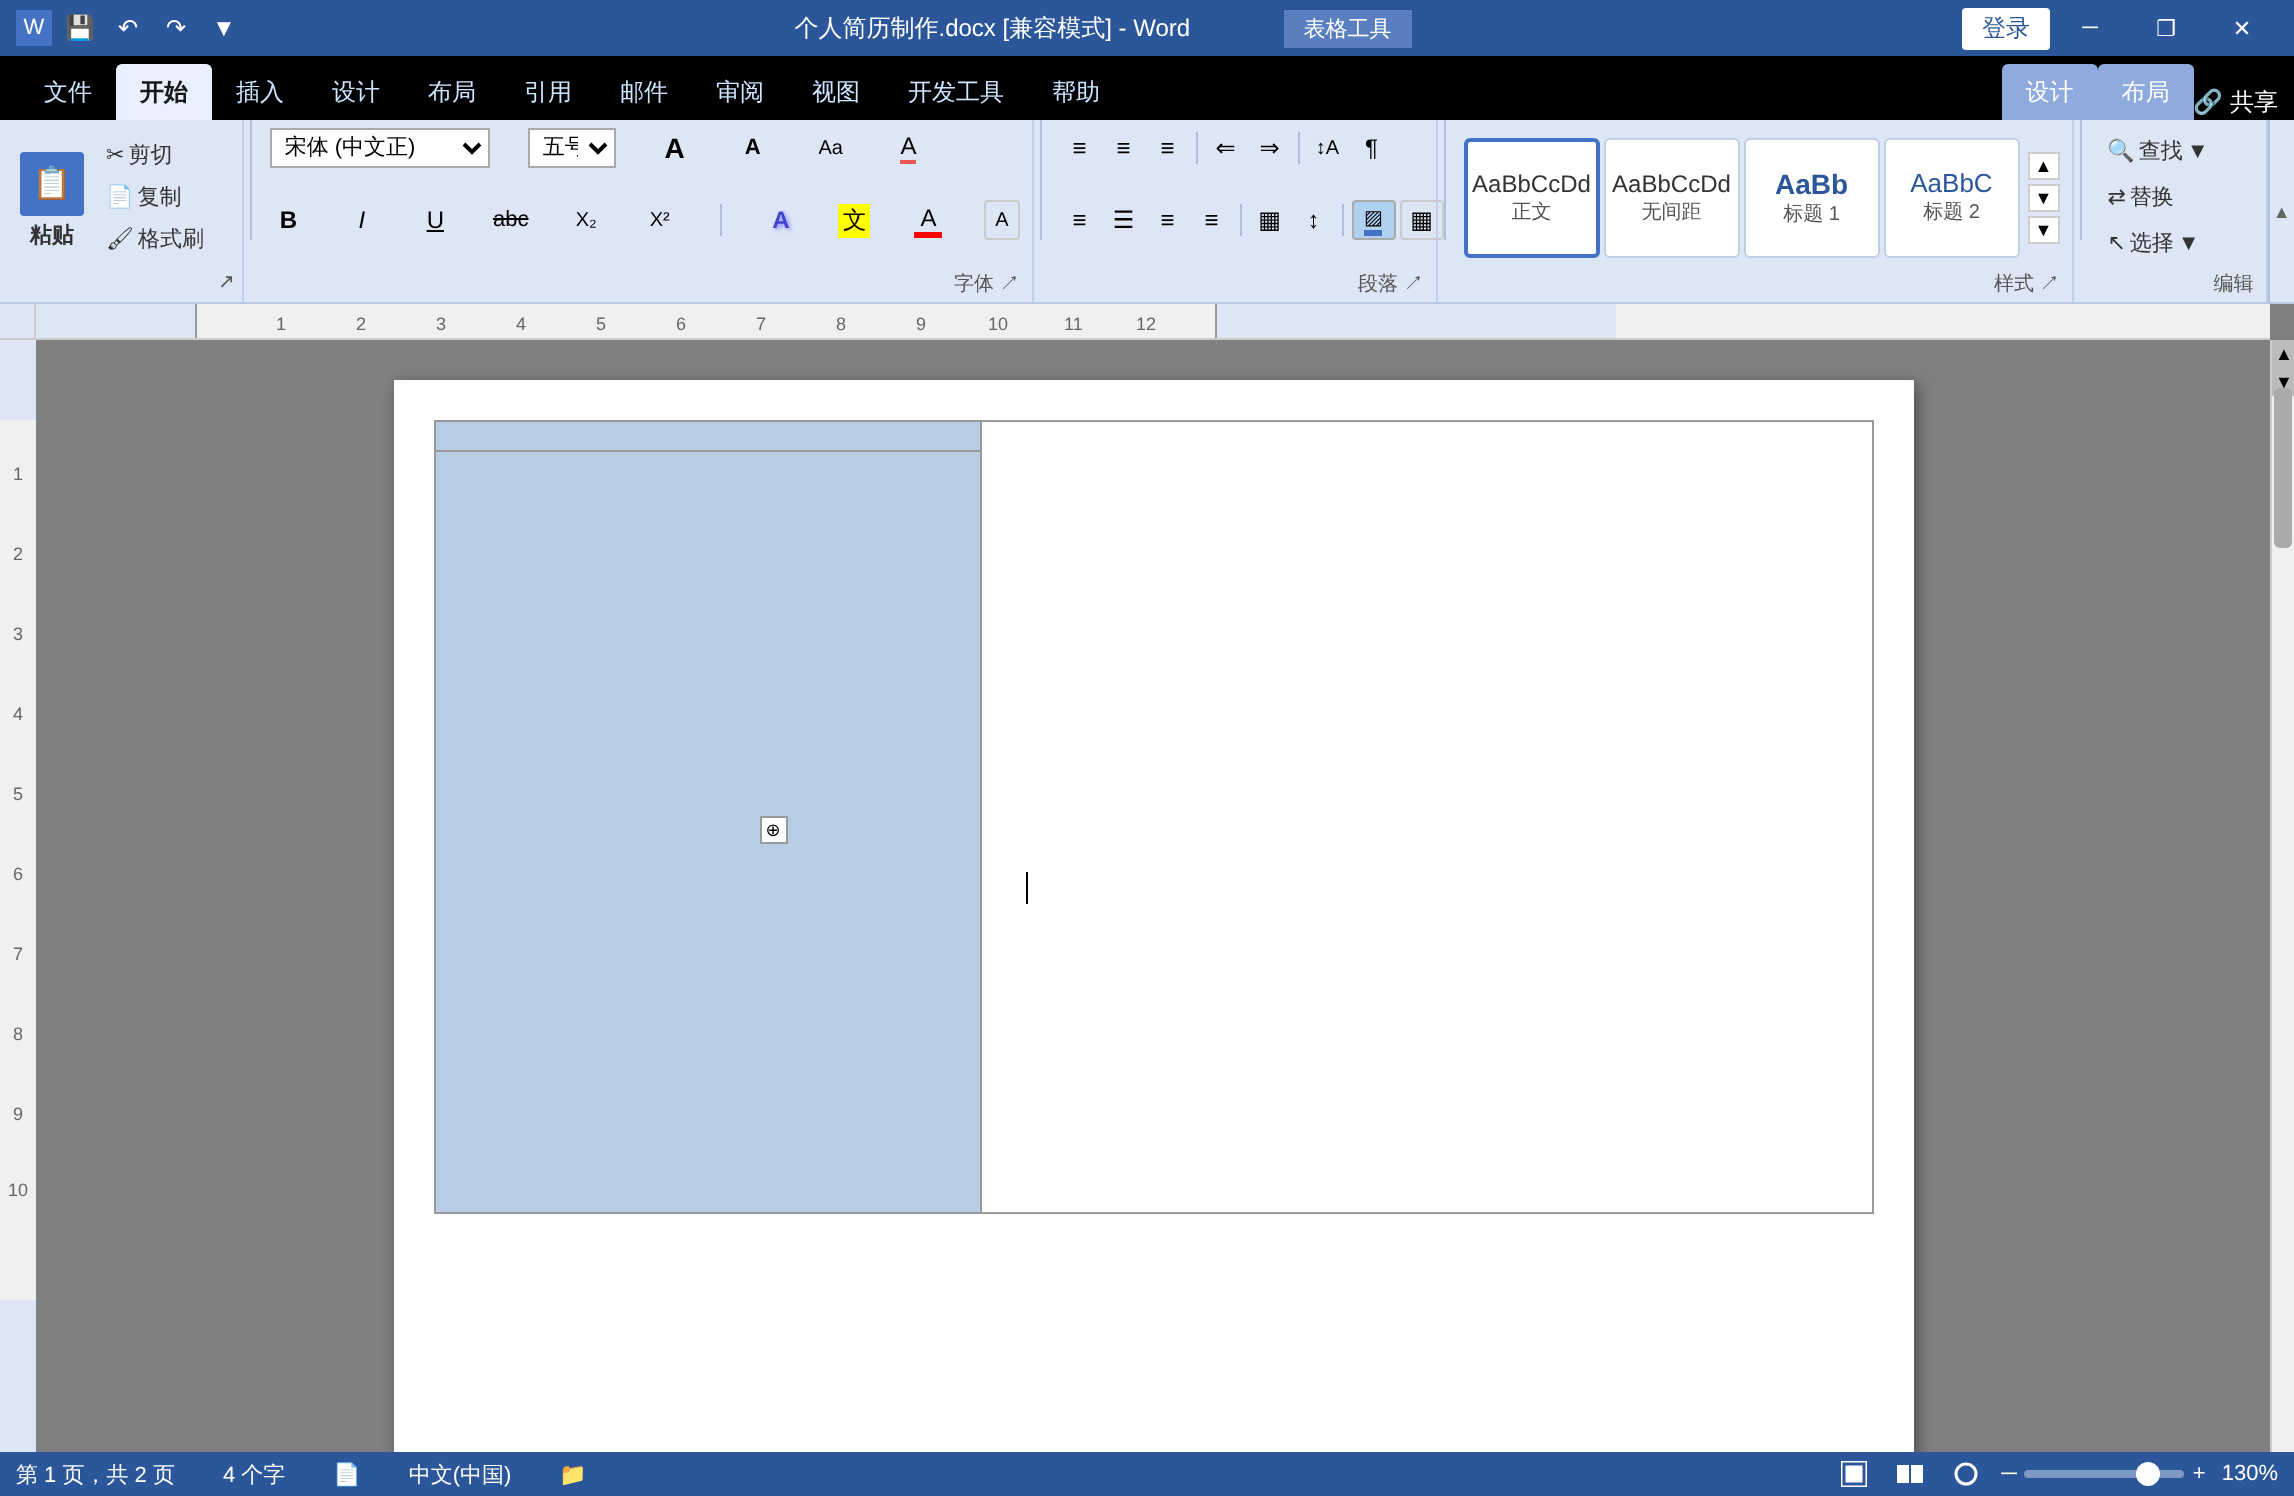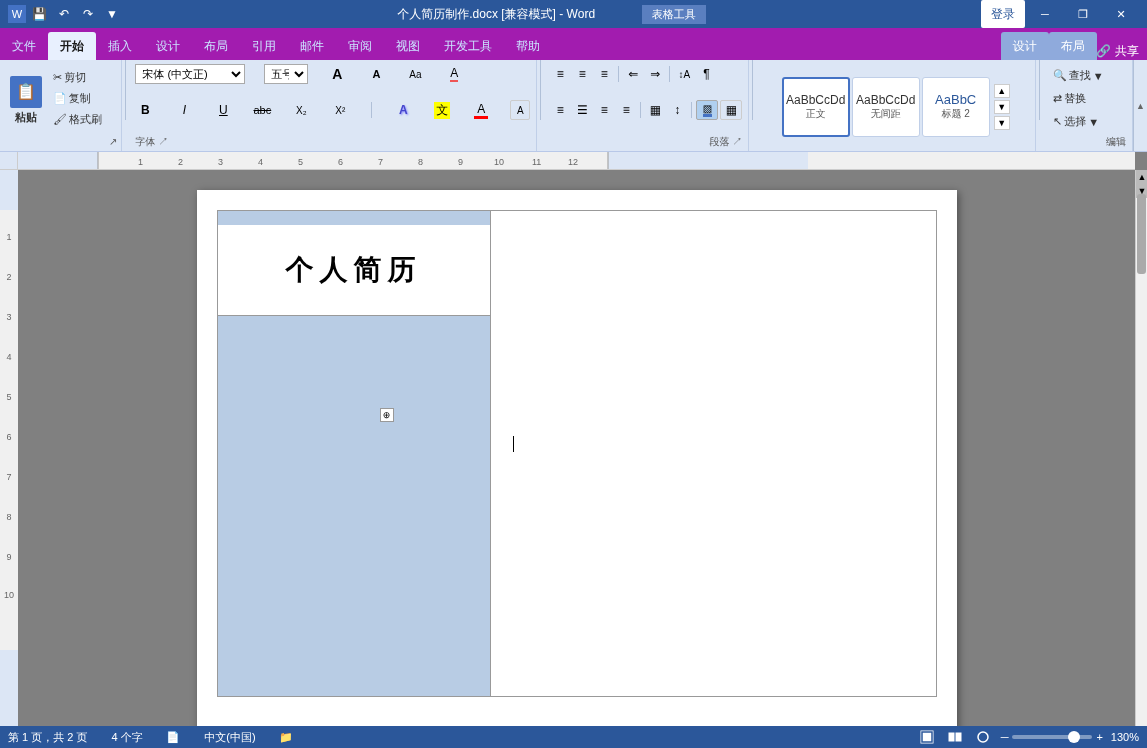--- a/index.html
+++ b/index.html
@@ -21,7 +21,7 @@
     #title-bar-left .tb-icon { width: 18px; height: 18px; background: #4472c4; display: flex; align-items: center; justify-content: center; font-size: 11px; }
     .title-btn { width: 20px; height: 20px; display: flex; align-items: center; justify-content: center; cursor: pointer; border-radius: 2px; font-size: 12px; }
     #title-bar-center { display: flex; align-items: center; gap: 0; flex: 1; justify-content: center; font-size: 12px; }
-    #title-bar-right { display: flex; gap: 2px; }
+    #title-bar-right { display: flex; align-items: center; gap: 2px; }
     .win-btn { width: 36px; height: 28px; display: flex; align-items: center; justify-content: center; cursor: pointer; font-size: 11px; color: white; }
 
     

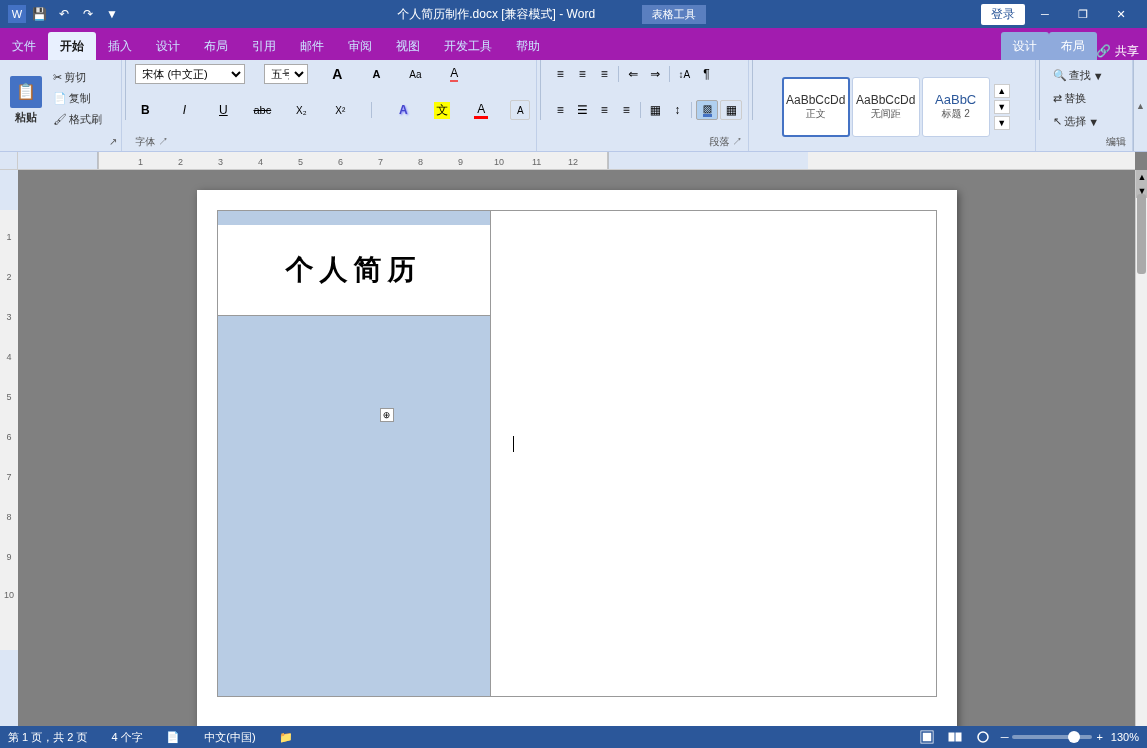--- a/index.html
+++ b/index.html
@@ -27,10 +27,10 @@
     
     #tab-row {
       height: 32px;
-      background: #a21caf;
+      background: #000000;
       display: flex;
       align-items: flex-end;
-      padding-left: 0;
+      padding-left: 10px;
     }
     .tab-item {
       height: 28px;

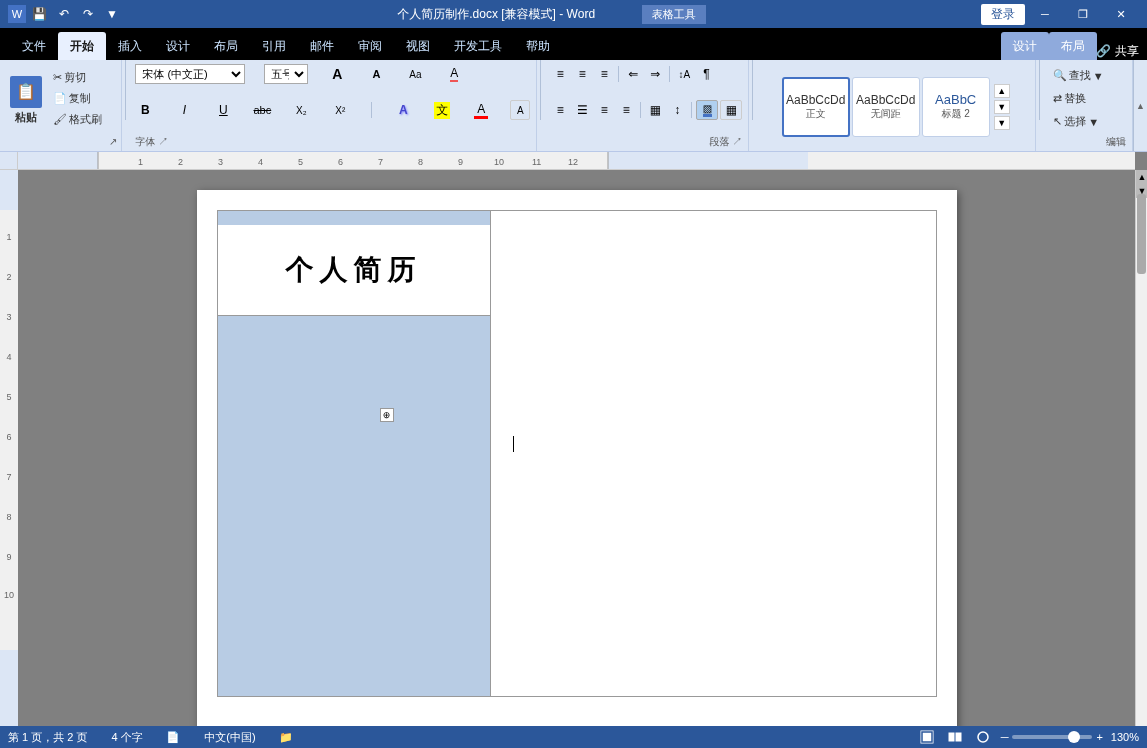--- a/index.html
+++ b/index.html
@@ -533,6 +533,10 @@
       <div class="style-item">
         <span style="font-size:12px; color:#333;">AaBbCcDd</span>
         <span style="font-size:10px; color:#555;">无间距</span>
+      </div>
+      <div class="style-item">
+        <span style="font-size:14px; color:#2b579a; font-weight:bold;">AaBb</span>
+        <span style="font-size:10px; color:#555;">标题 1</span>
       </div>
       <div class="style-item">
         <span style="font-size:13px; color:#2b579a;">AaBbC</span>

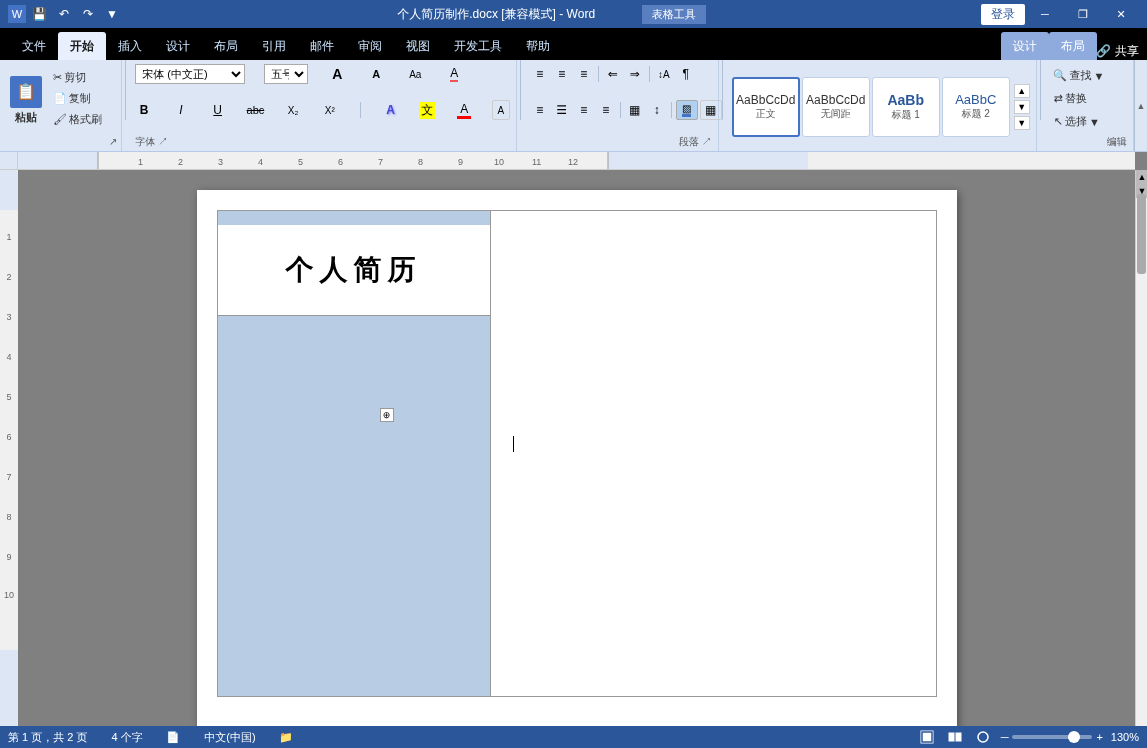--- a/index.html
+++ b/index.html
@@ -484,7 +484,7 @@
       </div>
       <div class="font-btn" style="font-size:10px; border:1px solid #ccc;">A</div>
     </div>
-    <div style="display:flex; width:100%; margin-top:2px;">
+    <div style="display:flex; width:100%; justify-content:flex-end; margin-top:2px;">
       <span style="font-size:10px; color:#555;">字体 ↗</span>
     </div>
   </div>

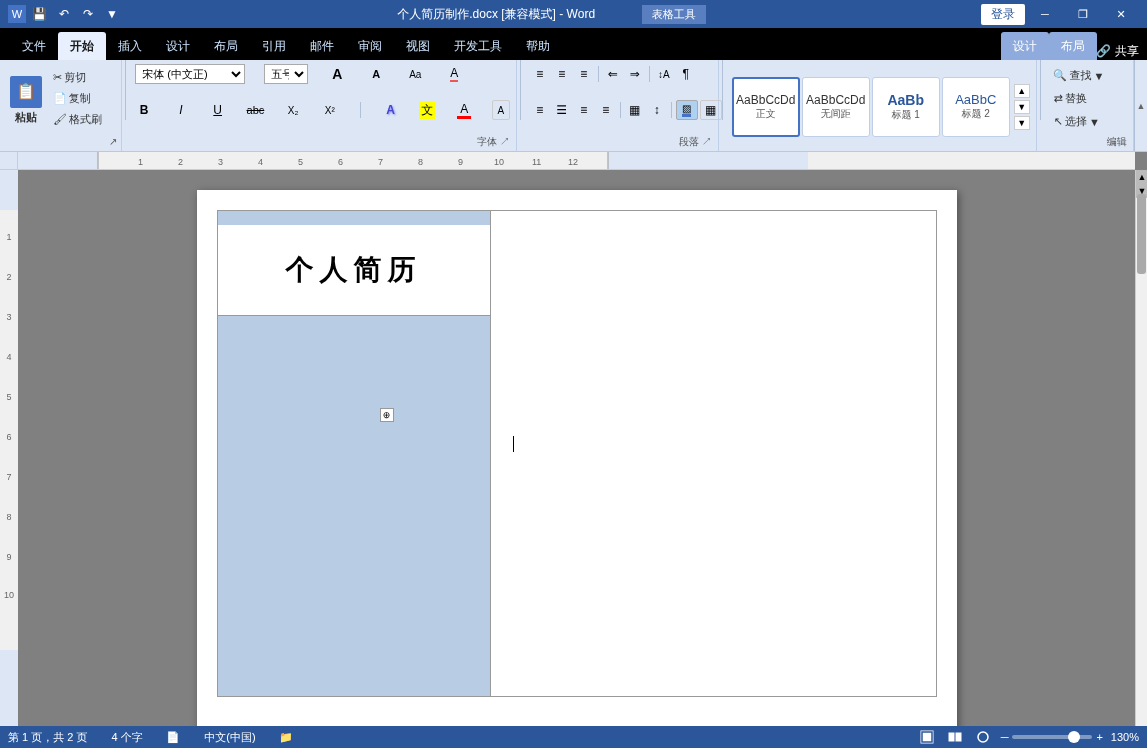--- a/index.html
+++ b/index.html
@@ -547,6 +547,9 @@
         <div style="width:16px; height:14px; border:1px solid #ccc; display:flex; align-items:center; justify-content:center; font-size:9px; cursor:pointer; background:white;">▼</div>
         <div style="width:16px; height:14px; border:1px solid #ccc; display:flex; align-items:center; justify-content:center; font-size:9px; cursor:pointer; background:white;">▼</div>
       </div>
+    </div>
+    <div style="display:flex; width:100%; justify-content:flex-end; margin-top:2px;">
+      <span style="font-size:10px; color:#555;">样式 ↗</span>
     </div>
   </div>
 

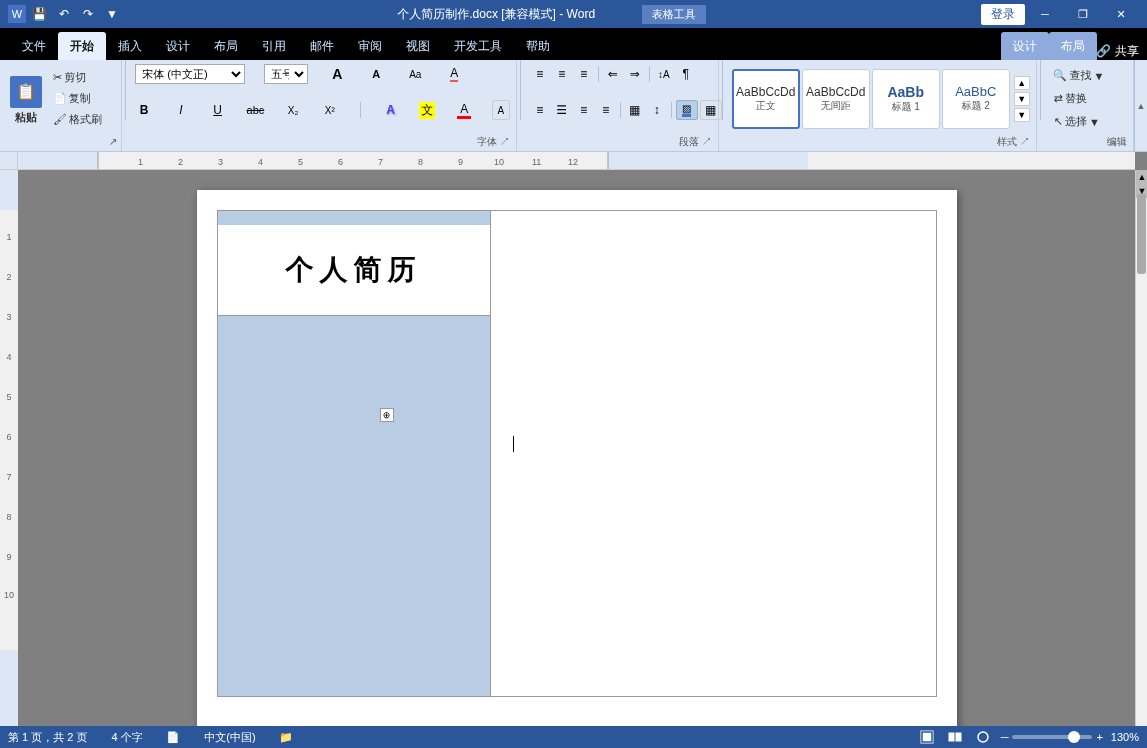--- a/index.html
+++ b/index.html
@@ -649,9 +649,6 @@
             <td class="table-left-col">
 
               <div style="background:#b8cce4; height:14px; width:100%;"></div>
-              <div class="title-cell">
-                <span>个人简历</span>
-              </div>
             </td>
             <td class="table-right-col" rowspan="2" style="background:white;">
             </td>

